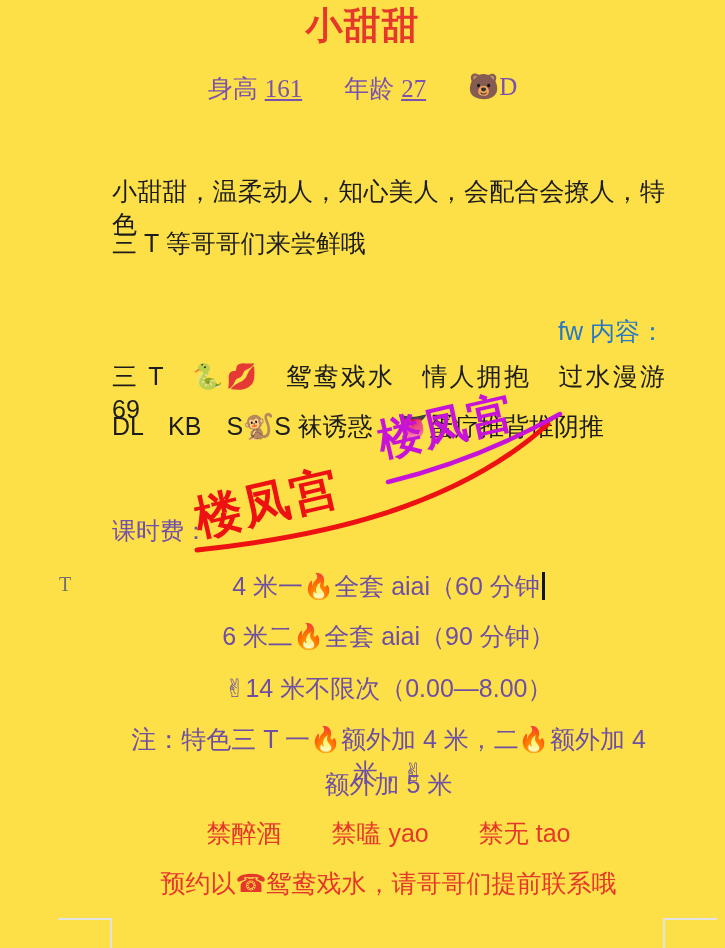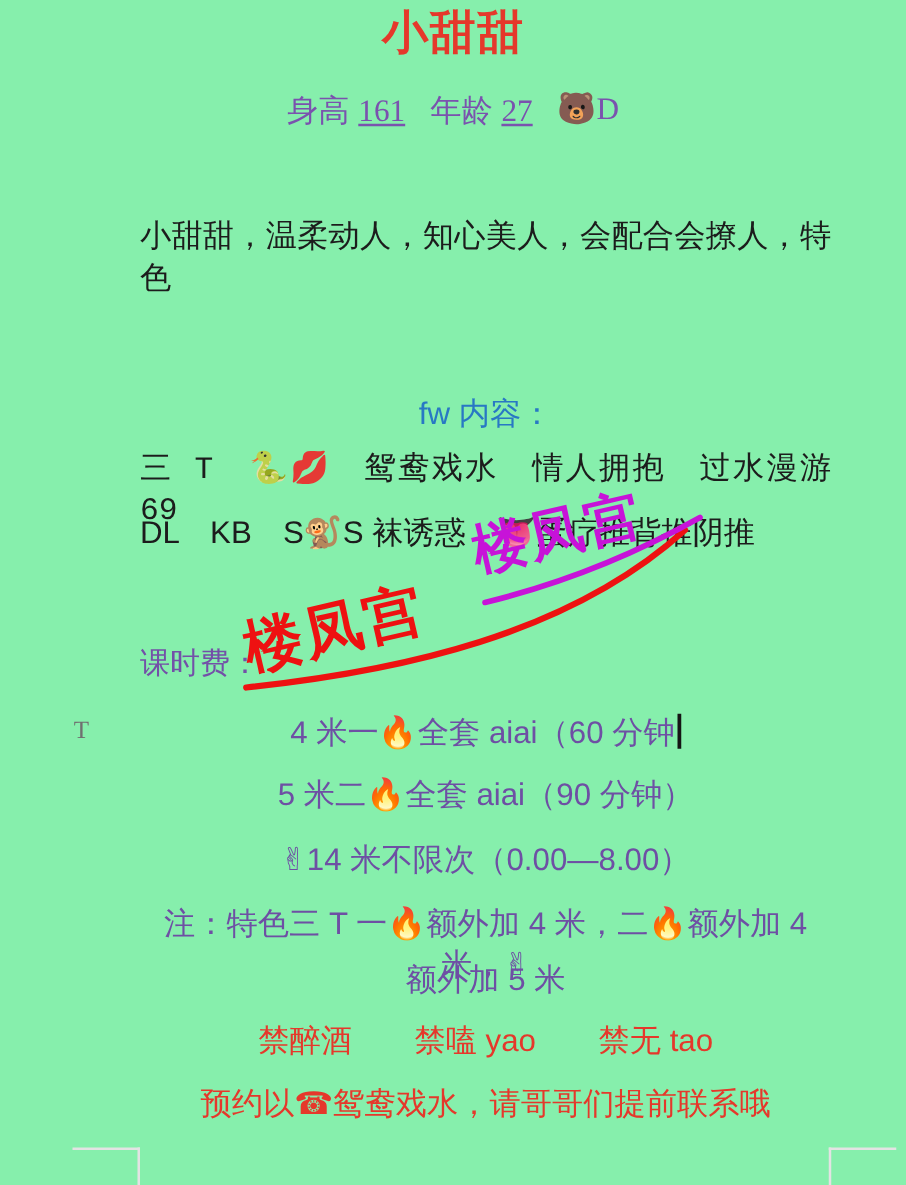--- a/index.html
+++ b/index.html
@@ -4,7 +4,7 @@
 <style>
   html,body{margin:0;padding:0;background:#ffffff;}
   .canvas{
-    position:relative;width:725px;height:948px;margin:0 auto;background:#86efac;
+    position:relative;width:725px;height:948px;margin:0 auto;background:#fde047;
     overflow:hidden;font-family:"Liberation Sans","DejaVu Sans",sans-serif;
   }
   .line{position:absolute;line-height:1.3;white-space:pre;}

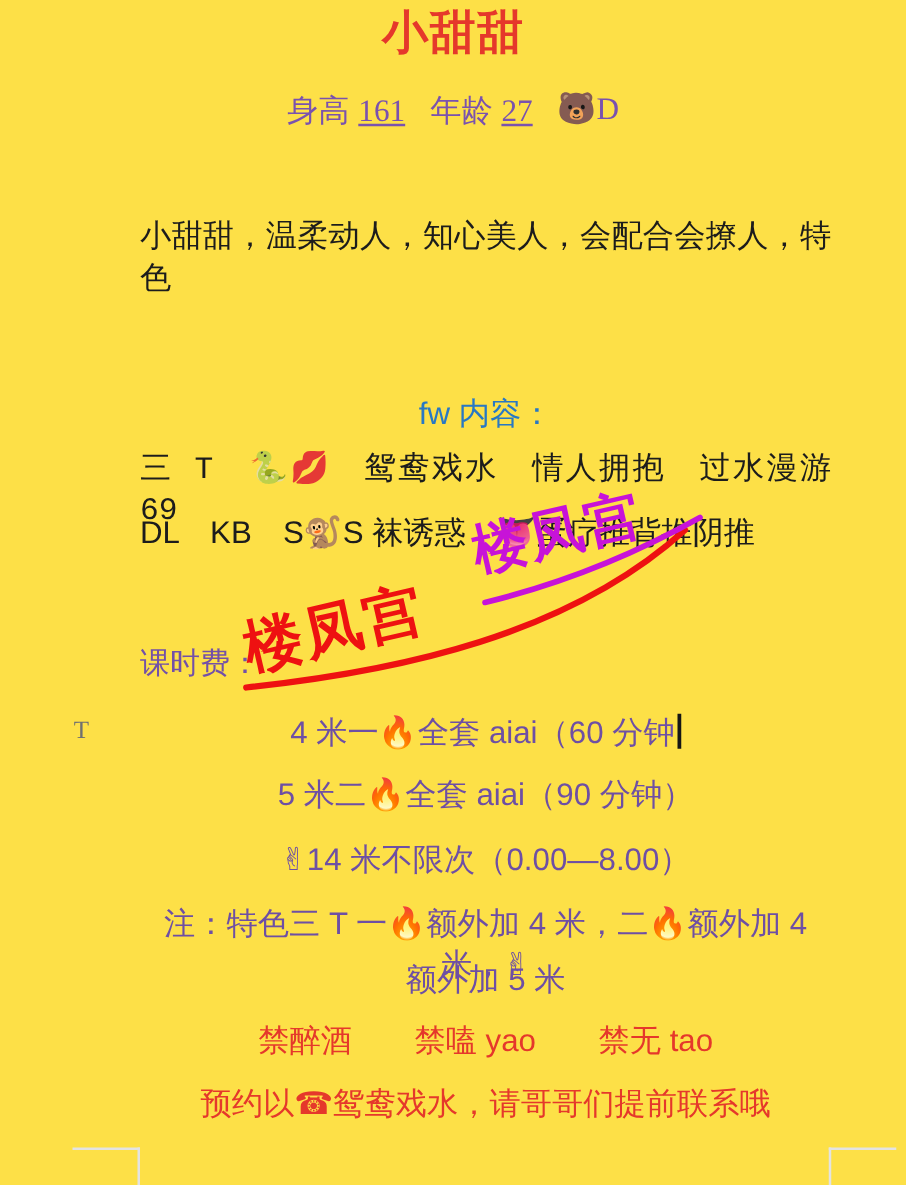--- a/index.html
+++ b/index.html
@@ -14,7 +14,7 @@
   }
   .stats-row{
     position:absolute;top:72px;left:0;right:0;display:flex;justify-content:center;
-    gap:20px;color:#7a52ae;font-size:25px;
+    gap:42px;color:#7a52ae;font-size:25px;
     font-family:"Liberation Serif","DejaVu Serif",serif;
   }
   .stat{display:flex;align-items:baseline;}

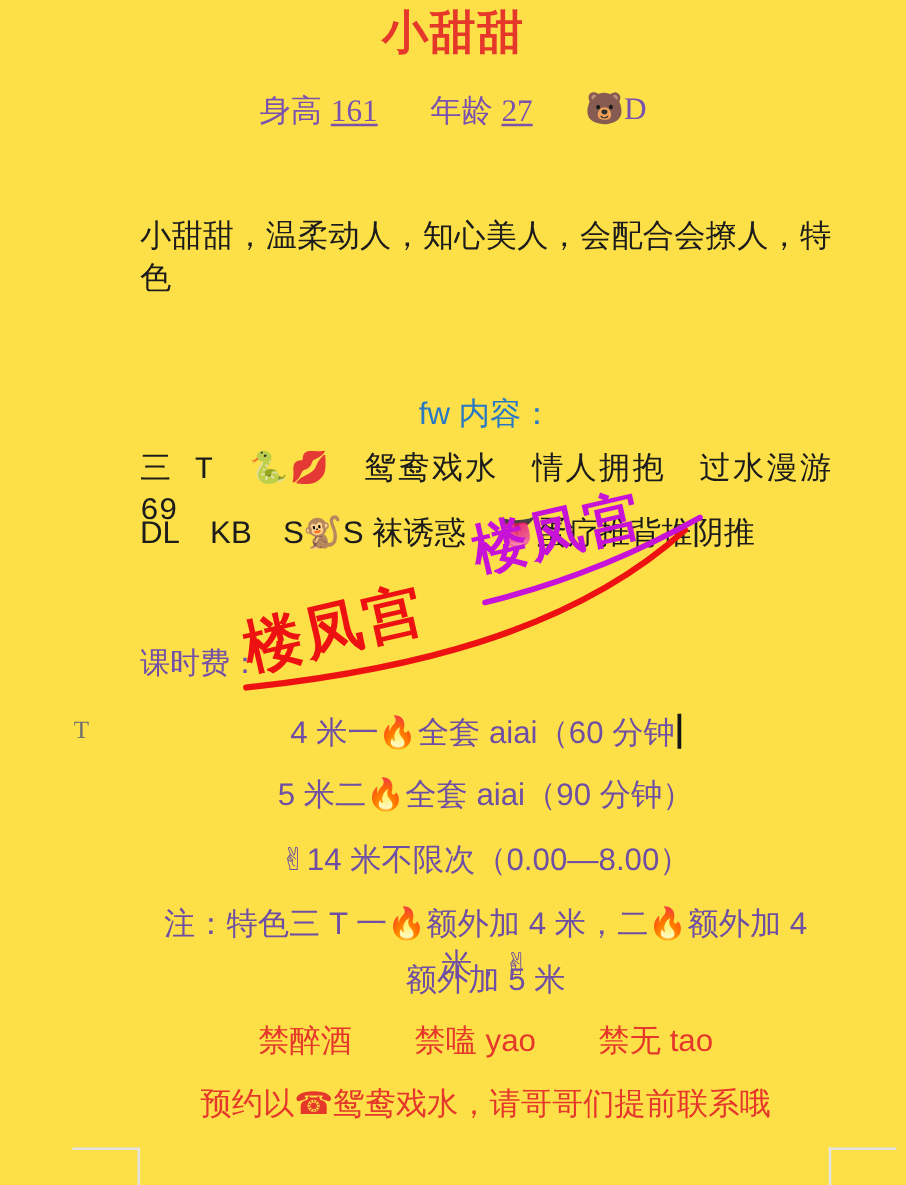--- a/index.html
+++ b/index.html
@@ -22,7 +22,7 @@
   .intro-line,.svc-line{
     left:112px;width:553px;color:#1c1c1c;font-size:25px;white-space:normal;
   }
-  .justify-last{text-align:justify;text-align-last:justify;white-space:normal;font-family:Liberation Mono, monospace;}
+  .justify-last{text-align:justify;text-align-last:justify;white-space:normal;}
   .intro-1{top:175px;}
   .intro-2{top:227px;}
   .svc-heading{top:315px;left:112px;width:553px;text-align:center;color:#2878c4;font-size:25px;}

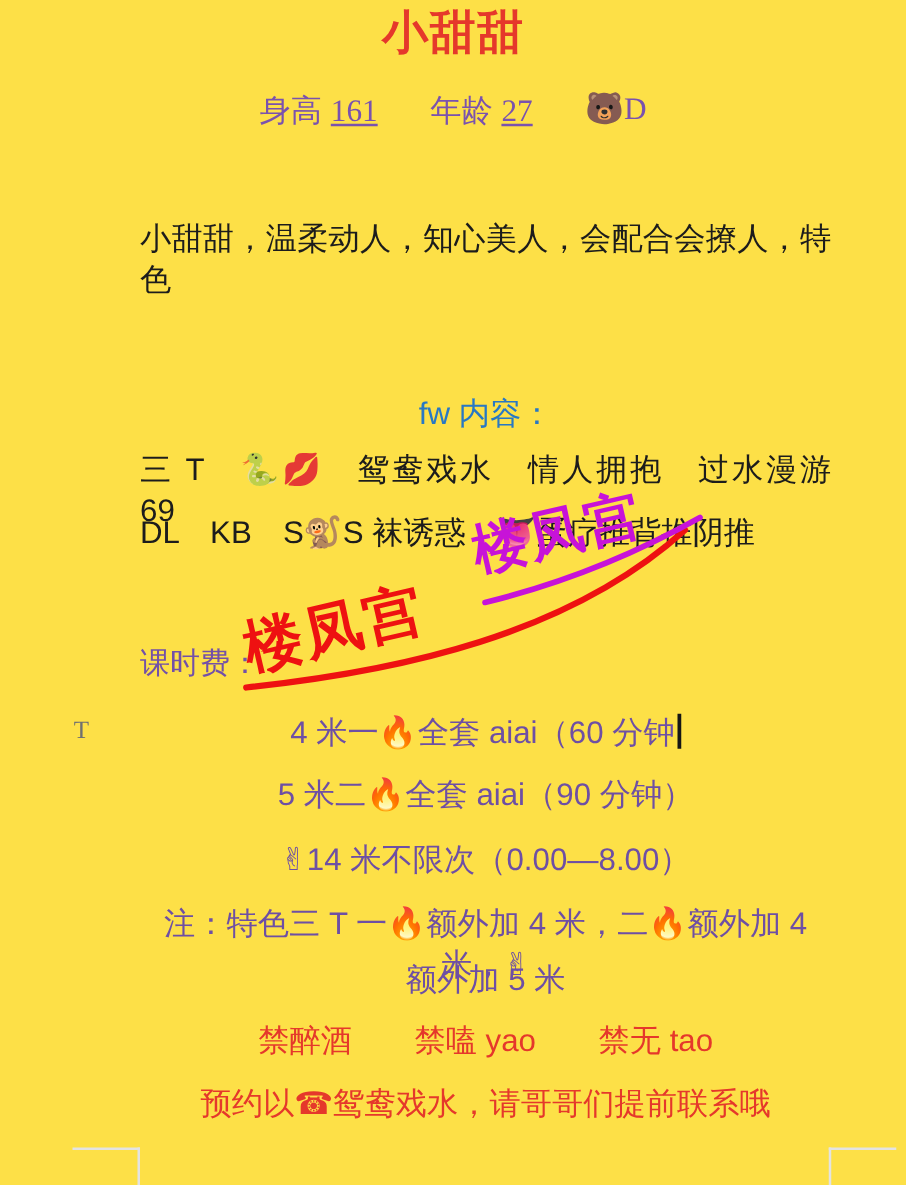--- a/index.html
+++ b/index.html
@@ -80,6 +80,7 @@
   </div>
 
   <div class="line intro-line intro-1 justify-last">小甜甜，温柔动人，知心美人，会配合会撩人，特色</div>
+  <div class="line intro-line intro-2">三 T 等哥哥们来尝鲜哦</div>
 
   <div class="line svc-heading">fw 内容：</div>
   <div class="line svc-line svc-1 justify-last">三 T　🐍💋　鸳鸯戏水　情人拥抱　过水漫游　69</div>

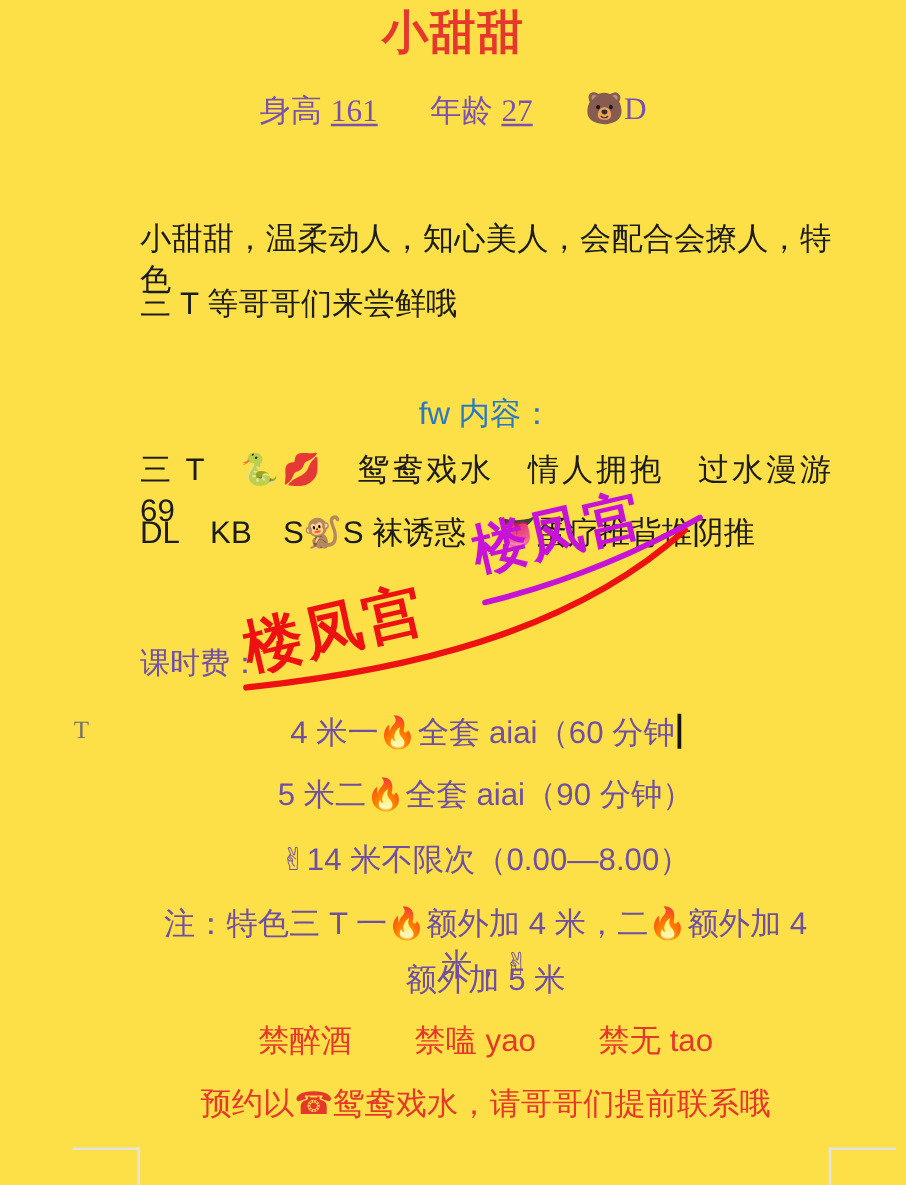--- a/index.html
+++ b/index.html
@@ -25,7 +25,7 @@
   .justify-last{text-align:justify;text-align-last:justify;white-space:normal;}
   .intro-1{top:175px;}
   .intro-2{top:227px;}
-  .svc-heading{top:315px;left:112px;width:553px;text-align:center;color:#2878c4;font-size:25px;}
+  .svc-heading{top:315px;left:112px;width:553px;text-align:right;color:#2878c4;font-size:25px;}
   .svc-1{top:360px;}
   .svc-2{top:410px;}
   .fee-heading{top:515px;left:112px;color:#7350a8;font-size:24px;}

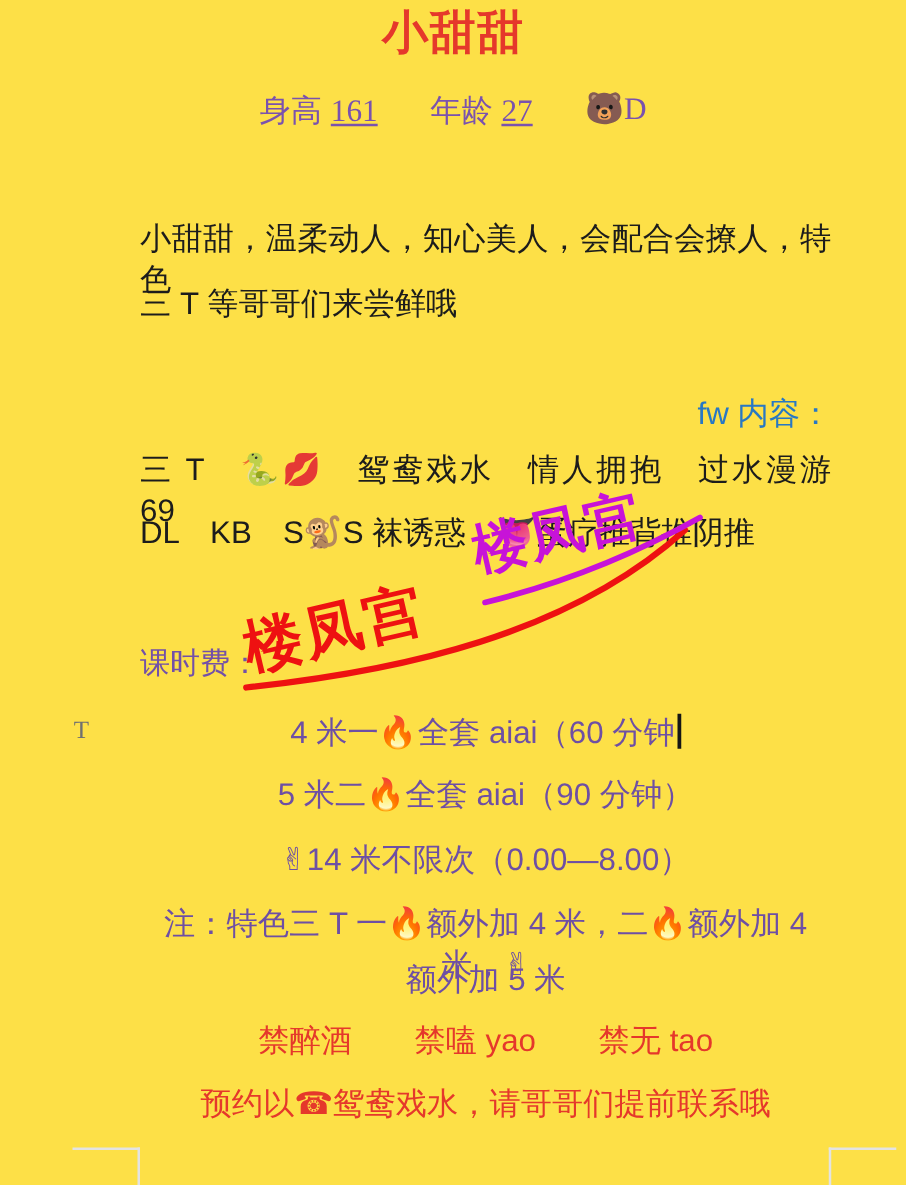--- a/index.html
+++ b/index.html
@@ -92,7 +92,7 @@
   <div class="line price-line p1">
     <span>4 米一🔥全套 aiai（60 分钟</span><span class="caret"></span>
   </div>
-  <div class="line price-line p2">5 米二🔥全套 aiai（90 分钟）</div>
+  <div class="line price-line p2">6 米二🔥全套 aiai（90 分钟）</div>
   <div class="line price-line p3">✌14 米不限次（0.00—8.00）</div>
   <div class="line price-line n1">注：特色三 T 一🔥额外加 4 米，二🔥额外加 4 米，✌</div>
   <div class="line price-line n2">额外加 5 米</div>

